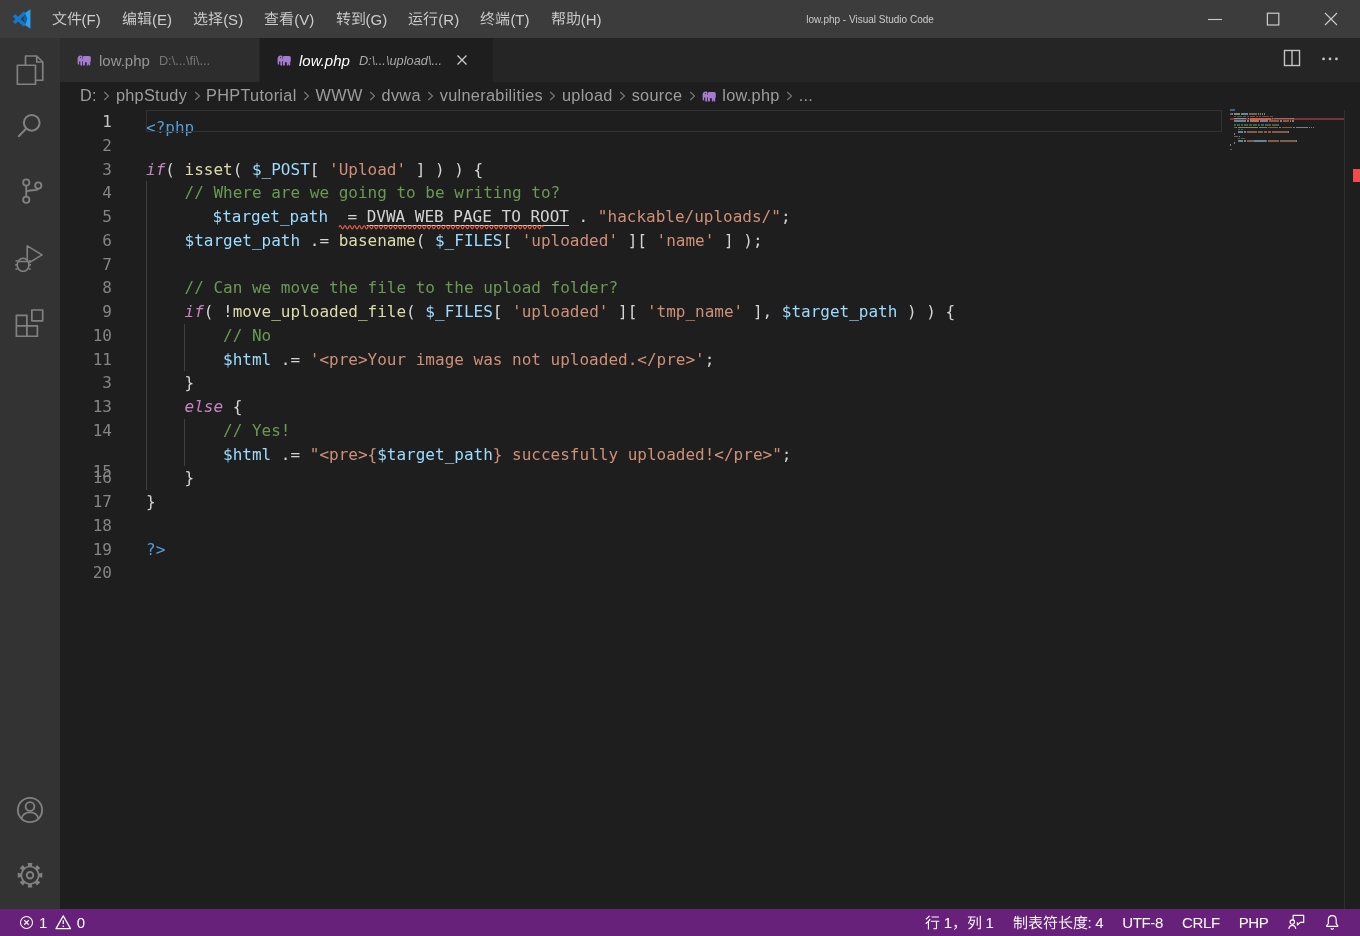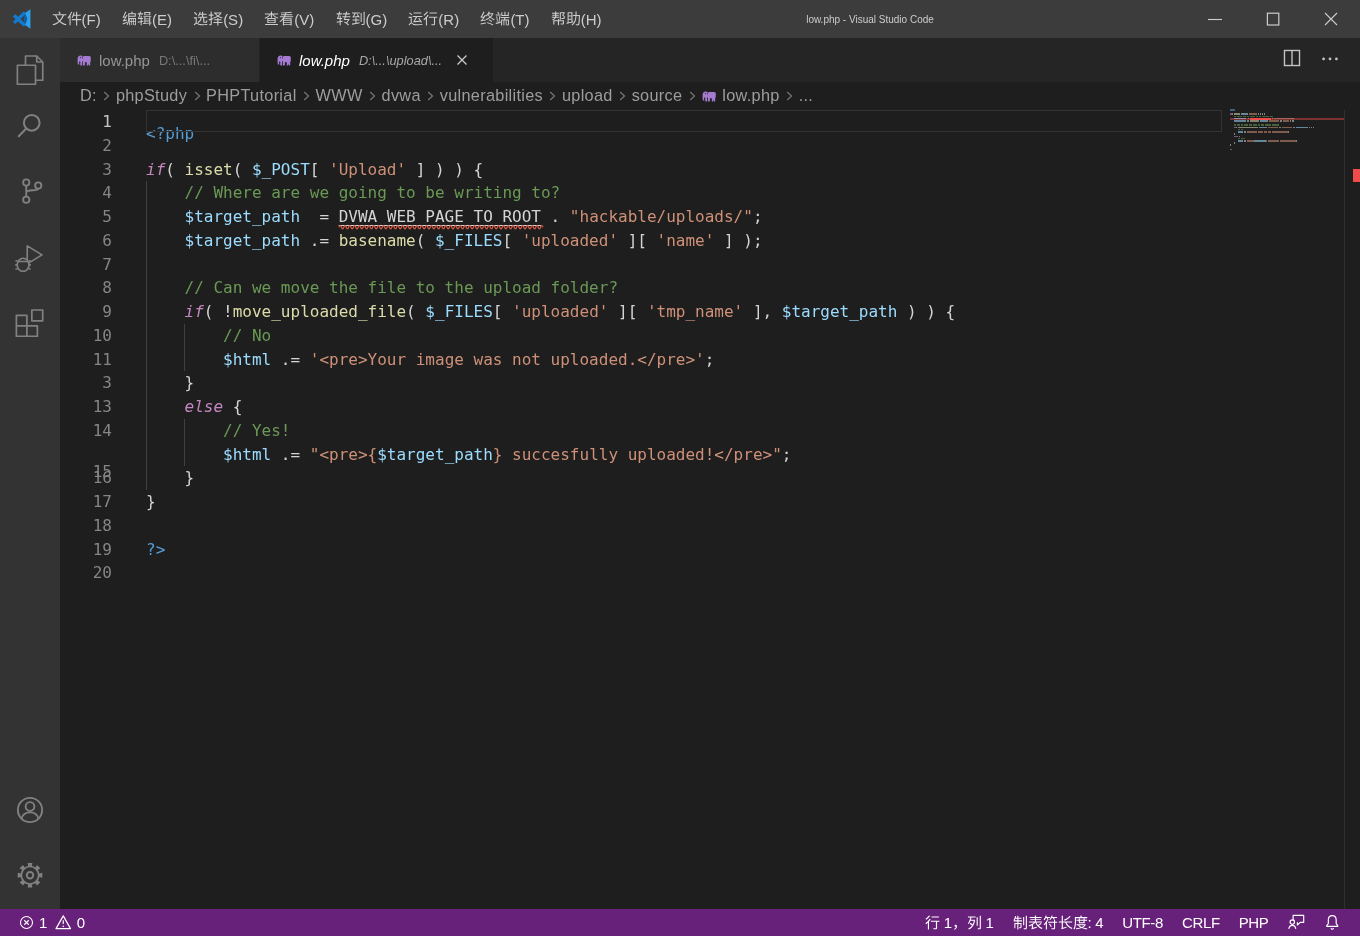--- a/index.html
+++ b/index.html
@@ -446,7 +446,7 @@
     <div id="mm-boundary" style="left:1283.5px;top:0px;height:799px;"></div>
     <div id="ruler-marker" style="left:1293px;top:58.5px;width:7px;height:13.5px;background:#F14C4C;"></div>
   <div class="gutter-num mono active" style="top: 0px;">1</div>
-      <div class="code-line mono" style="top: 12px;"><span class="tok-tag">&lt;?php</span></div>
+      <div class="code-line mono" style="top: 6px;"><span class="tok-tag">&lt;?php</span></div>
       <div class="gutter-num mono" style="top: 23.75px;">2</div>
       <div class="gutter-num mono" style="top: 47.5px;">3</div>
       <div class="code-line mono" style="top: 47.5px;"><span class="tok-kw">if</span><span class="tok-pun">( </span><span class="tok-fn">isset</span><span class="tok-pun">( </span><span class="tok-var">$_POST</span><span class="tok-pun">[ </span><span class="tok-str">'Upload'</span><span class="tok-pun"> ] ) ) {</span></div>

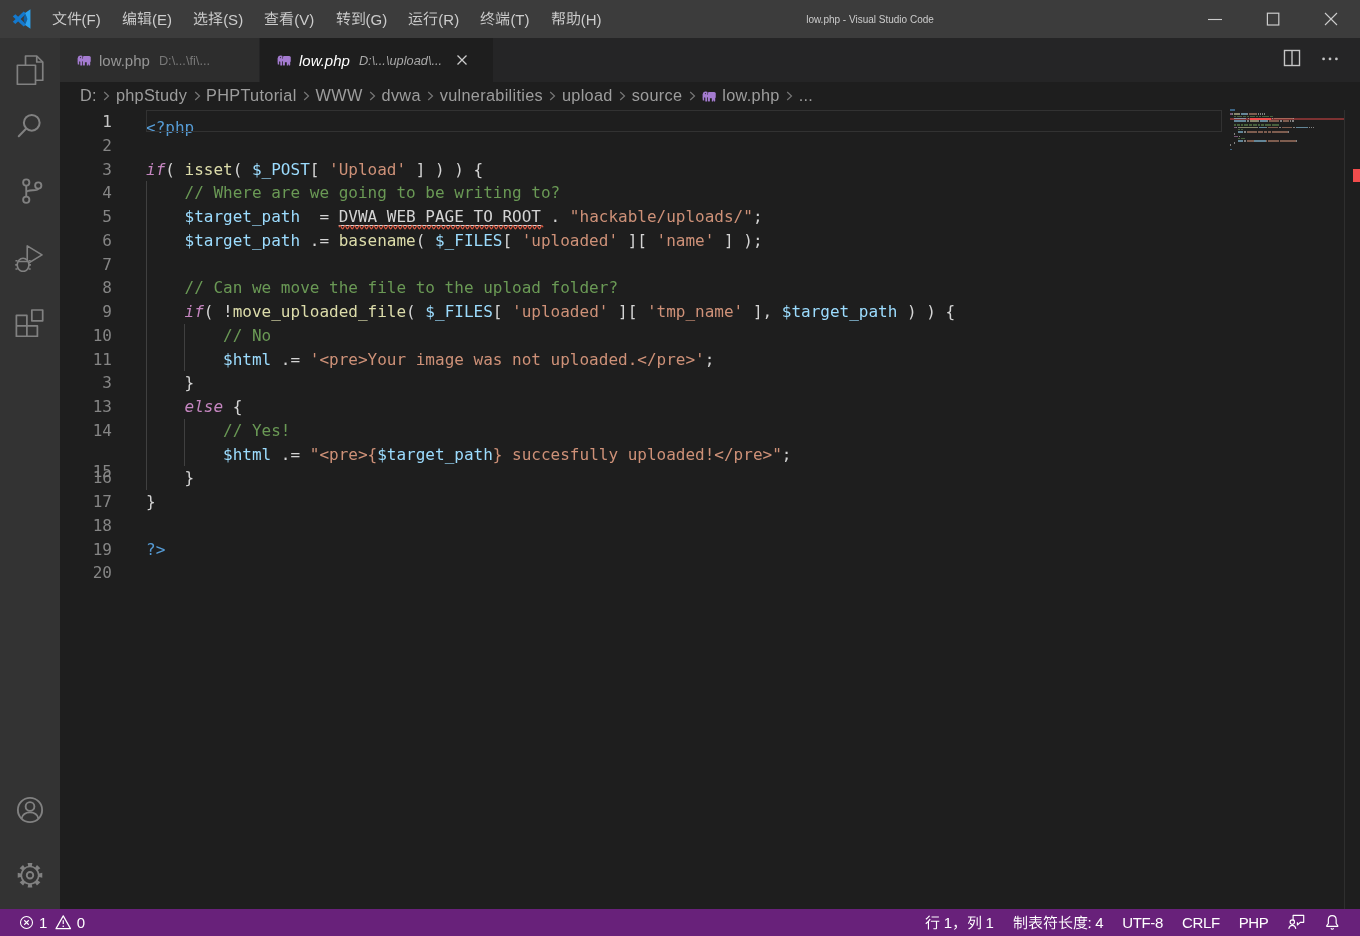--- a/index.html
+++ b/index.html
@@ -455,7 +455,7 @@
       <div class="code-line mono" style="top: 71.25px; text-align: center;"><span class="tok-pun">    </span><span class="tok-cmt">// Where are we going to be writing to?</span></div>
       <div class="gutter-num mono" style="top: 95px;">5</div>
       <div class="indent-guide" style="left: 85.6px; top: 95px; height: 23.75px;"></div>
-      <div class="code-line mono" style="top: 95px;"><span class="tok-pun">    </span><span class="tok-var">$target_path</span><span class="tok-pun">  = </span><span class="tok-conu">DVWA_WEB_PAGE_TO_ROOT</span><span class="tok-pun"> . </span><span class="tok-str">"hackable/uploads/"</span><span class="tok-pun">;</span></div>
+      <div class="code-line mono" style="top: 95px; padding-left: 28px;"><span class="tok-pun">    </span><span class="tok-var">$target_path</span><span class="tok-pun">  = </span><span class="tok-conu">DVWA_WEB_PAGE_TO_ROOT</span><span class="tok-pun"> . </span><span class="tok-str">"hackable/uploads/"</span><span class="tok-pun">;</span></div>
       <div class="gutter-num mono" style="top: 118.75px;">6</div>
       <div class="indent-guide" style="left: 85.6px; top: 118.75px; height: 23.75px;"></div>
       <div class="code-line mono" style="top: 118.75px;"><span class="tok-pun">    </span><span class="tok-var">$target_path</span><span class="tok-pun"> .= </span><span class="tok-fn">basename</span><span class="tok-pun">( </span><span class="tok-var">$_FILES</span><span class="tok-pun">[ </span><span class="tok-str">'uploaded'</span><span class="tok-pun"> ][ </span><span class="tok-str">'name'</span><span class="tok-pun"> ] );</span></div>

